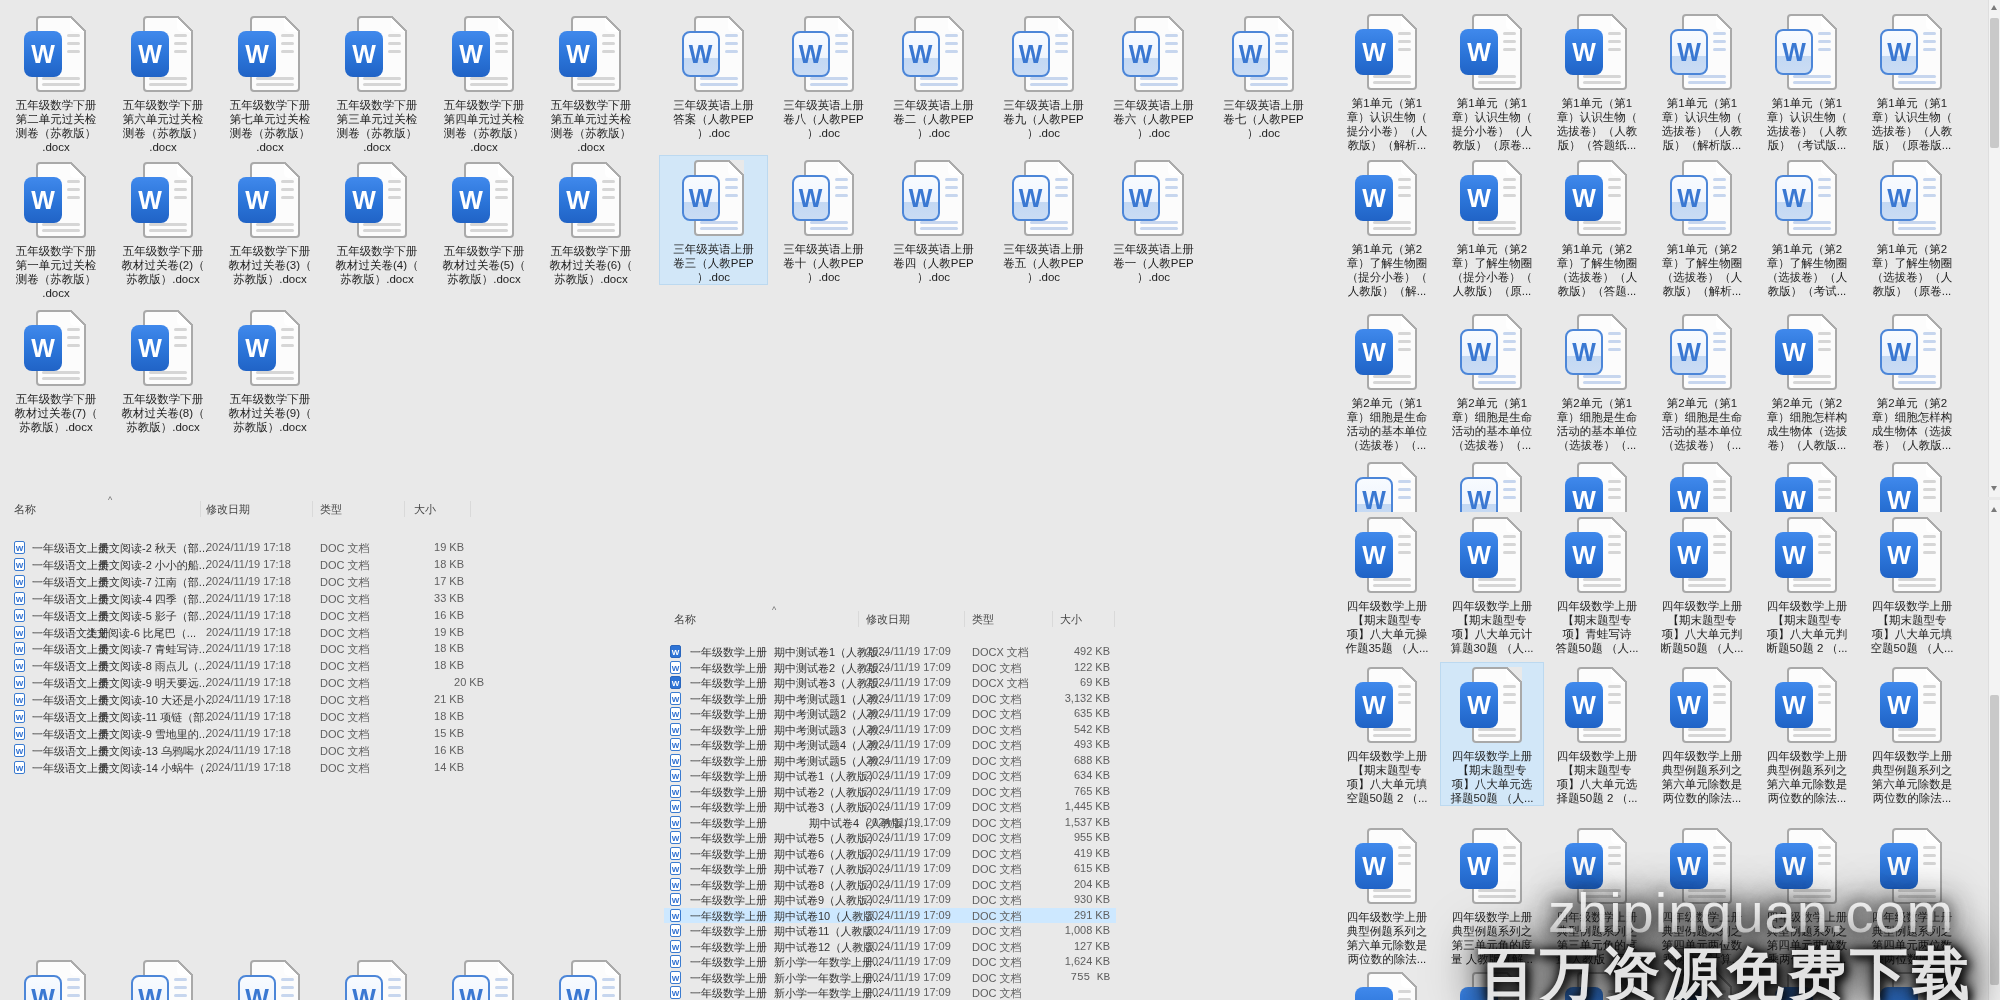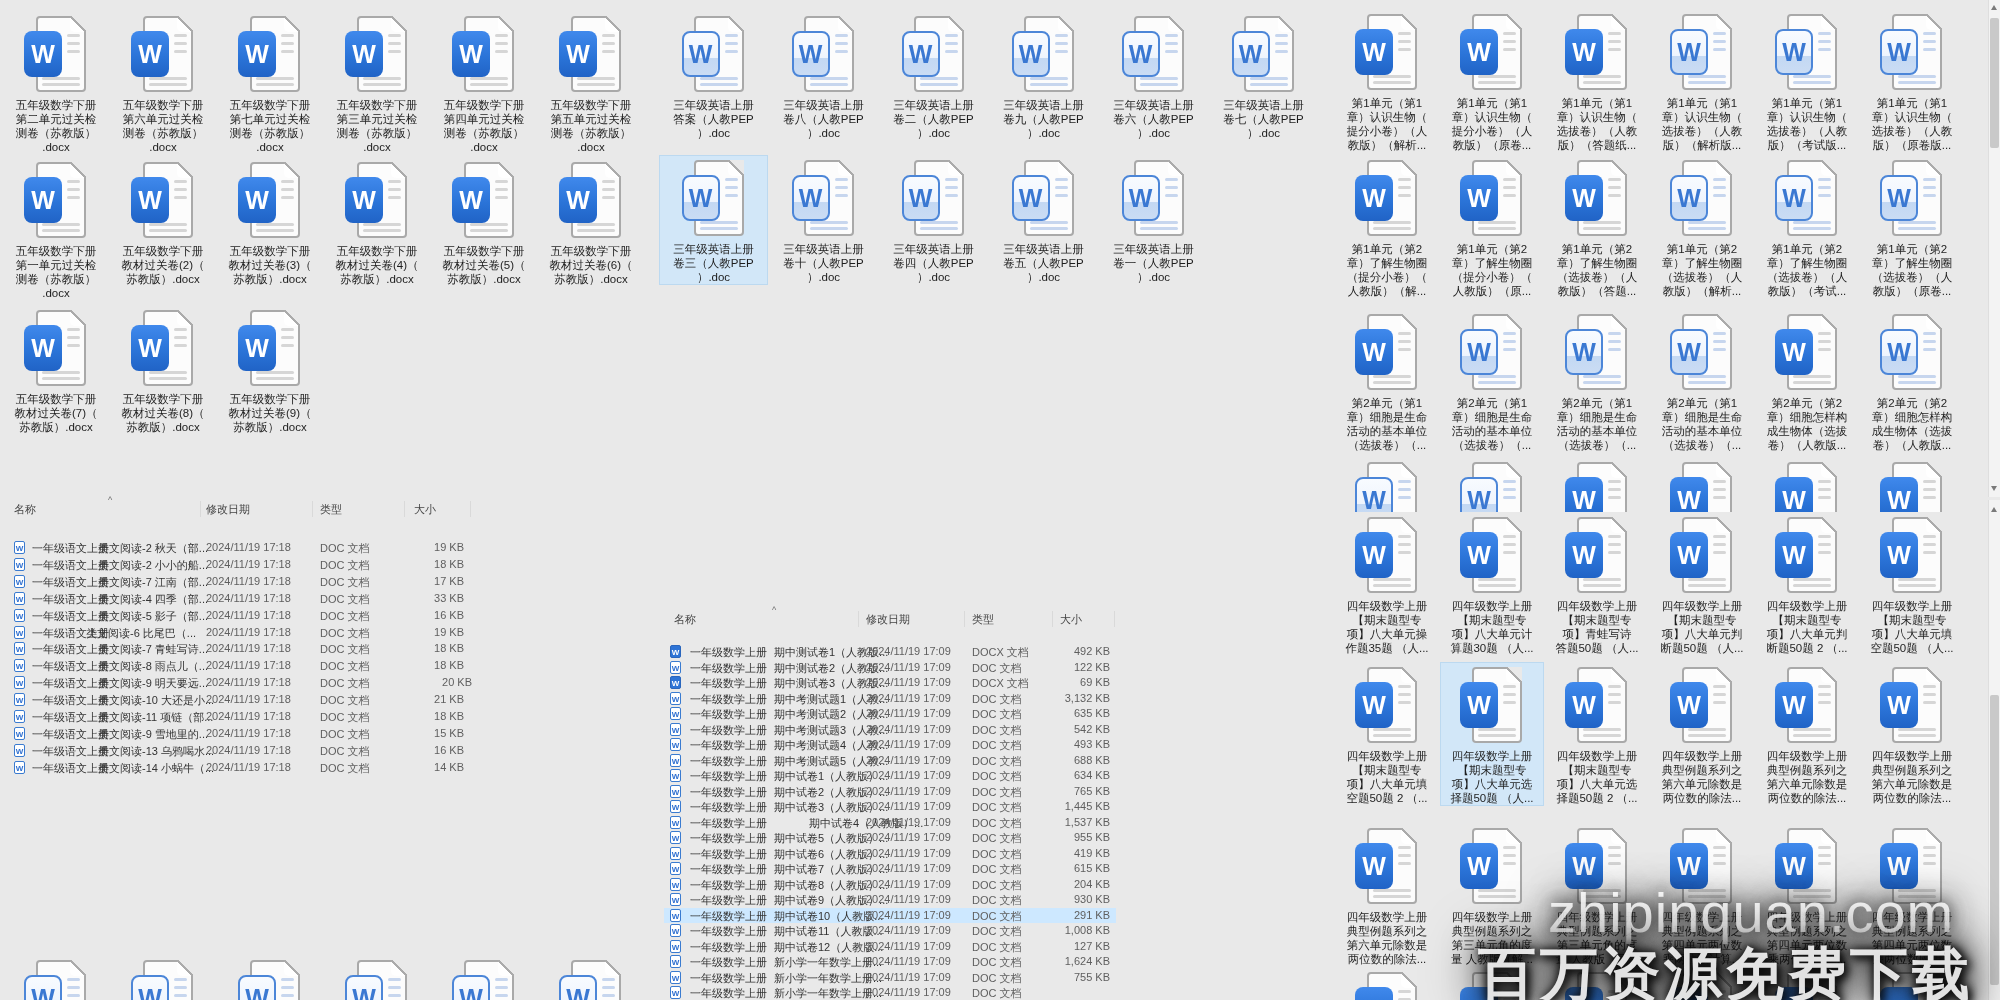--- a/index.html
+++ b/index.html
@@ -1380,7 +1380,7 @@
         <span class="c-title" style="left: 90px;">类文阅读-9 明天要远...</span>
         <span class="c-date" style="left: 198px;">2024/11/19 17:18</span>
         <span class="c-type" style="left: 312px;">DOC 文档</span>
-        <span class="c-size" style="left: 384px; width: 80px;">20 KB</span>
+        <span class="c-size" style="left: 396px; width: 80px;">20 KB</span>
       </div>
       <div class="lrow" style="top: 194.1px; height: 16.9px;">
         <span class="mi light" style="left: 6px;">W</span>

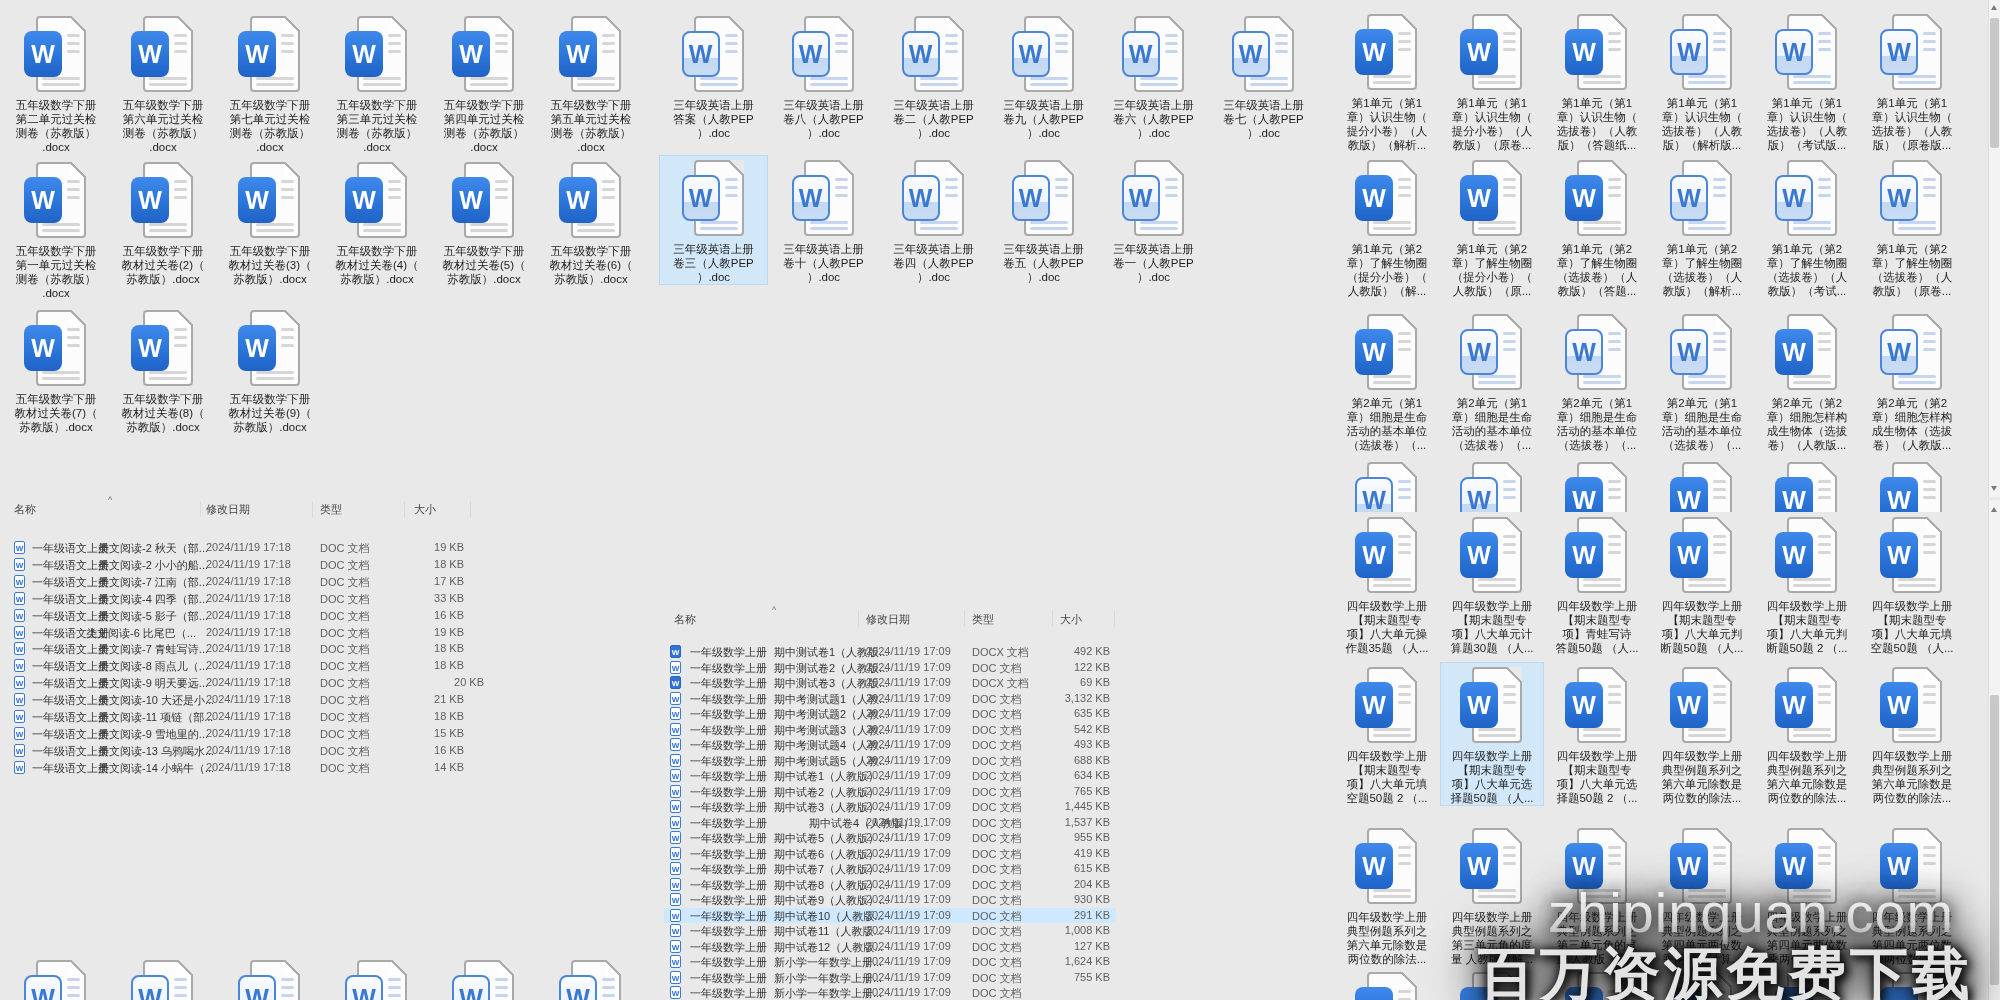--- a/index.html
+++ b/index.html
@@ -1609,7 +1609,7 @@
         <span class="c-title" style="left: 110px;">新小学一年数学上册...</span>
         <span class="c-date" style="left: 202px;">2024/11/19 17:09</span>
         <span class="c-type" style="left: 308px;">DOC 文档</span>
-        <span class="c-size" style="left: 360px; width: 86px;">755 KB</span>
+        <span class="c-size" style="left: 360px; width: 86px; font-family: Liberation Mono, monospace;">755 KB</span>
       </div>
       <div class="lrow" style="top: 377px; height: 15.5px;">
         <span class="mi light" style="left: 6px;">W</span>

